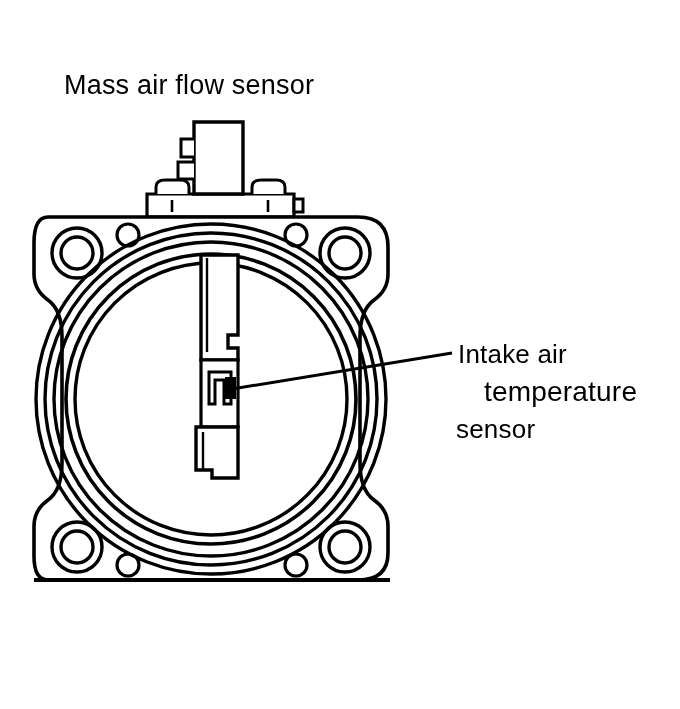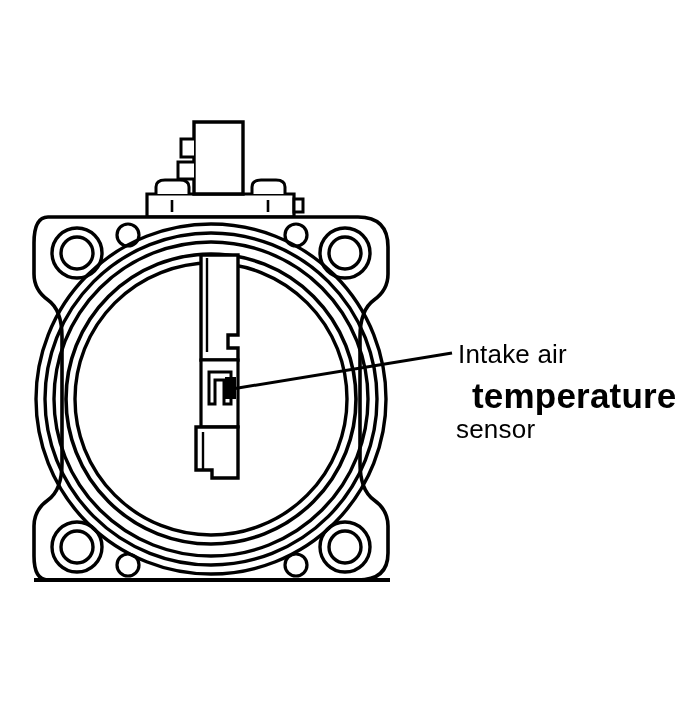--- a/index.html
+++ b/index.html
@@ -170,6 +170,7 @@
 
   </svg>
 
+  <div class="txt" id="title-text">Mass air flow sensor</div>
 
   <div class="txt" id="callout-line-1">Intake air</div>
   <div class="txt" id="callout-line-2">temperature</div>

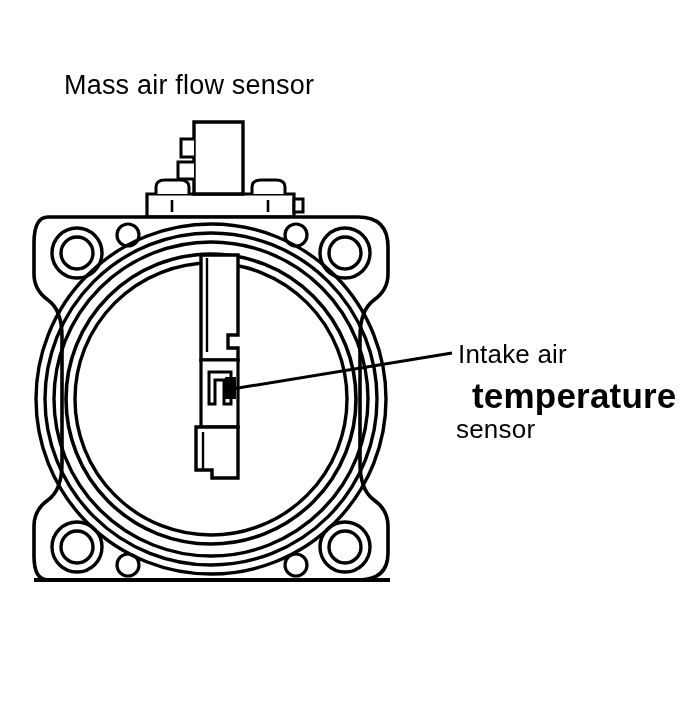--- a/index.html
+++ b/index.html
@@ -51,11 +51,10 @@
     text-align: center;
   }
   #callout-line-2 {
-    left: 472px;
+    left: 484px;
     top: 378px;
-    font-size: 35px;
+    font-size: 28px;
     letter-spacing: 0.2px;
-    font-weight: bold;
   }
   #callout-line-3 {
     left: 456px;

